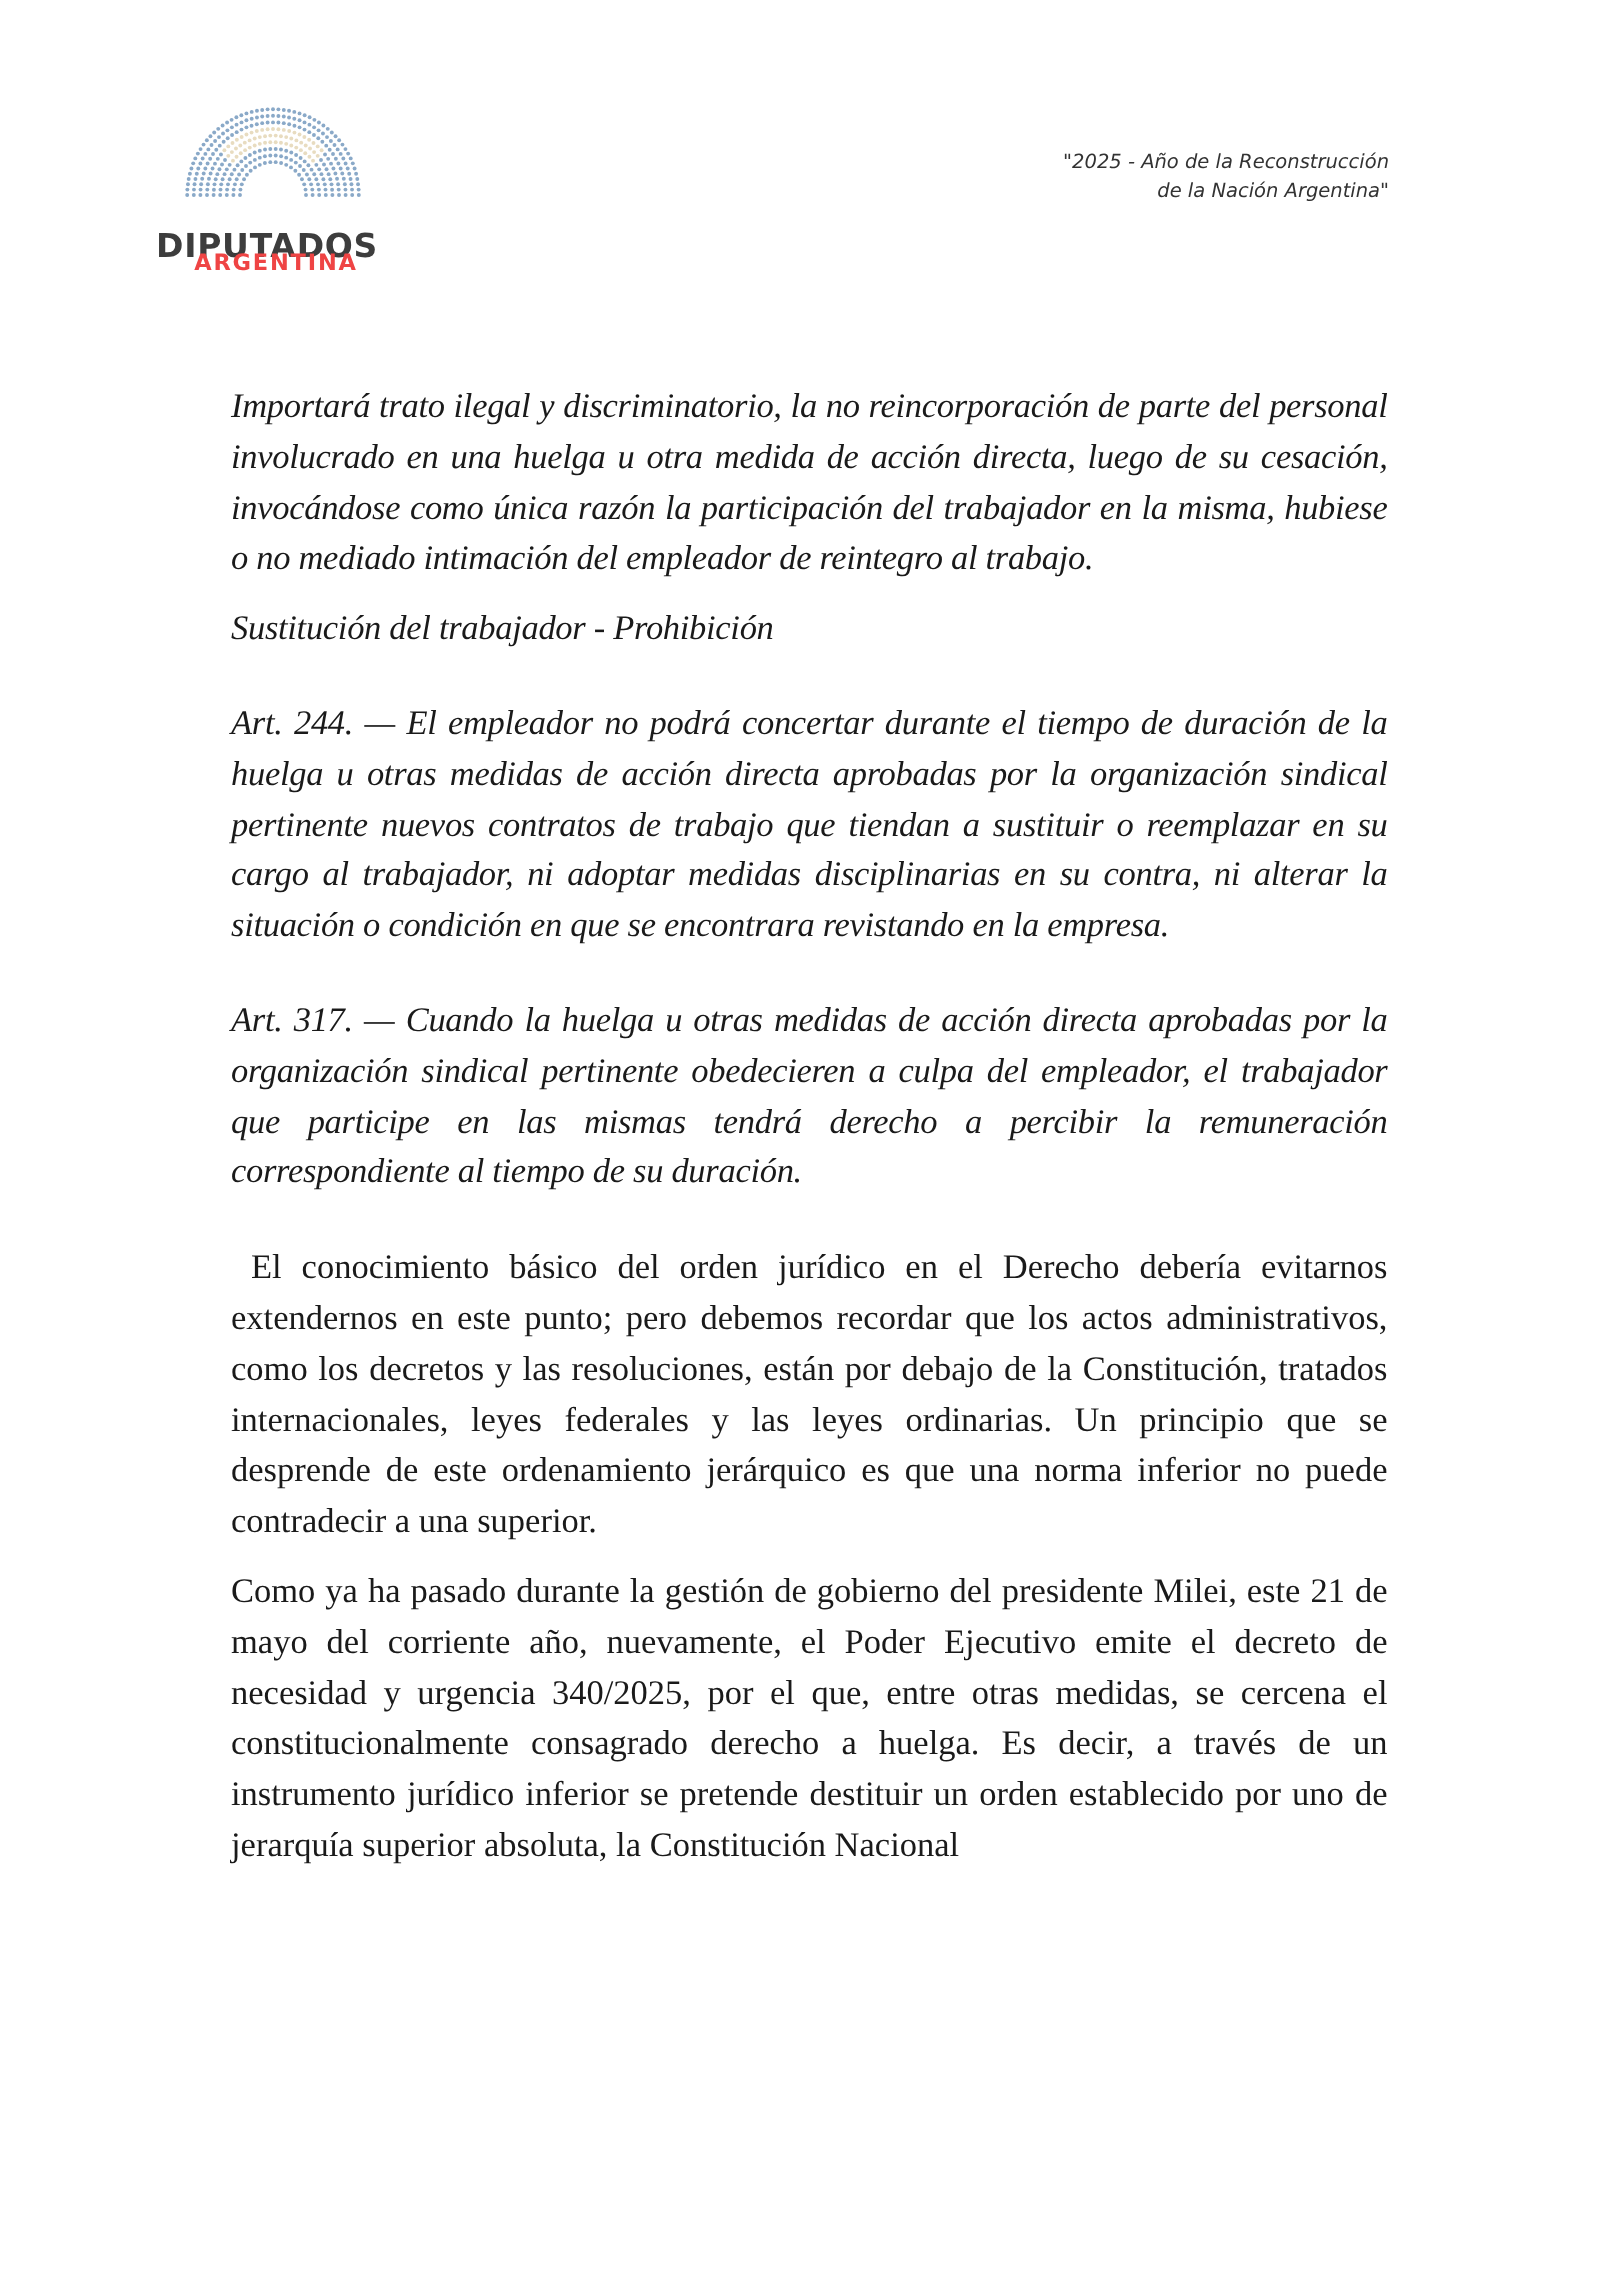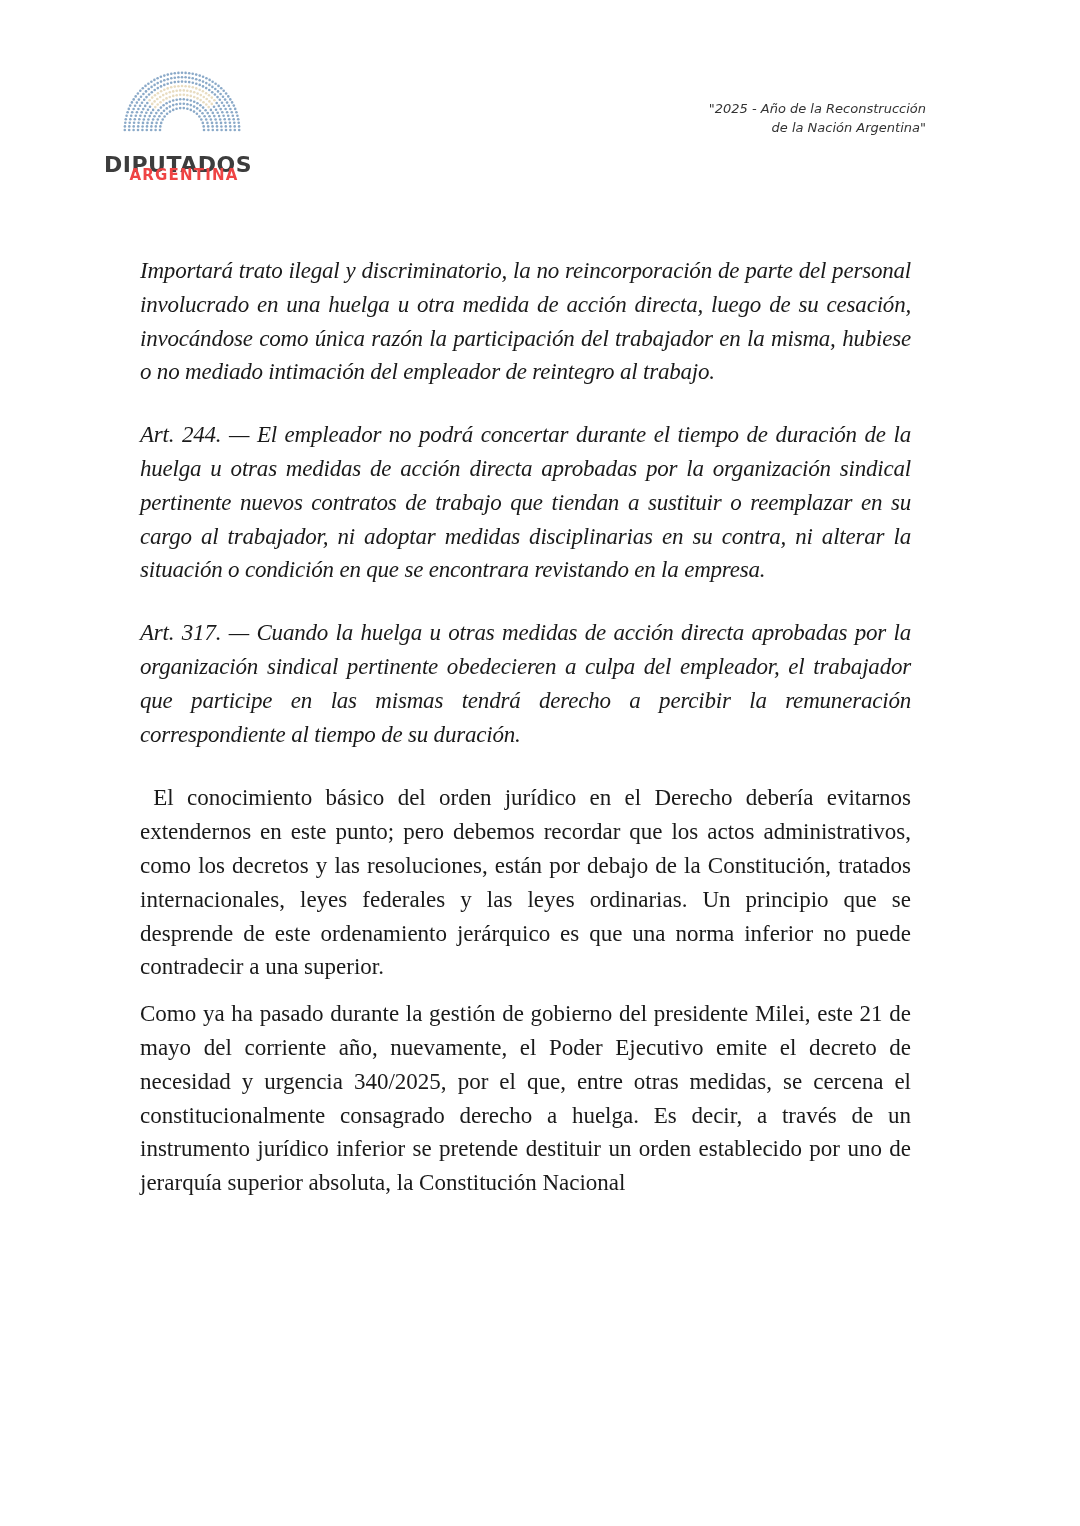--- a/index.html
+++ b/index.html
@@ -13,7 +13,7 @@
     .motto { position: absolute; right: 154px; top: 99px; text-align: right;
       font-family: "DejaVu Sans", sans-serif; font-style: italic; font-size: 13px; line-height: 19px; color: #333; }
     .motto div { white-space: pre; }
-    .content { position: absolute; left: 140px; top: 254px; width: 771px; }
+    .content { position: absolute; left: 154px; top: 254px; width: 771px; }
     p { margin: 0; font-family: "Liberation Serif", serif; font-size: 23px; line-height: 33.8px; text-align: justify; }
     p.it { font-style: italic; letter-spacing: -0.2px; }
     .heading { margin-top: 13px; }

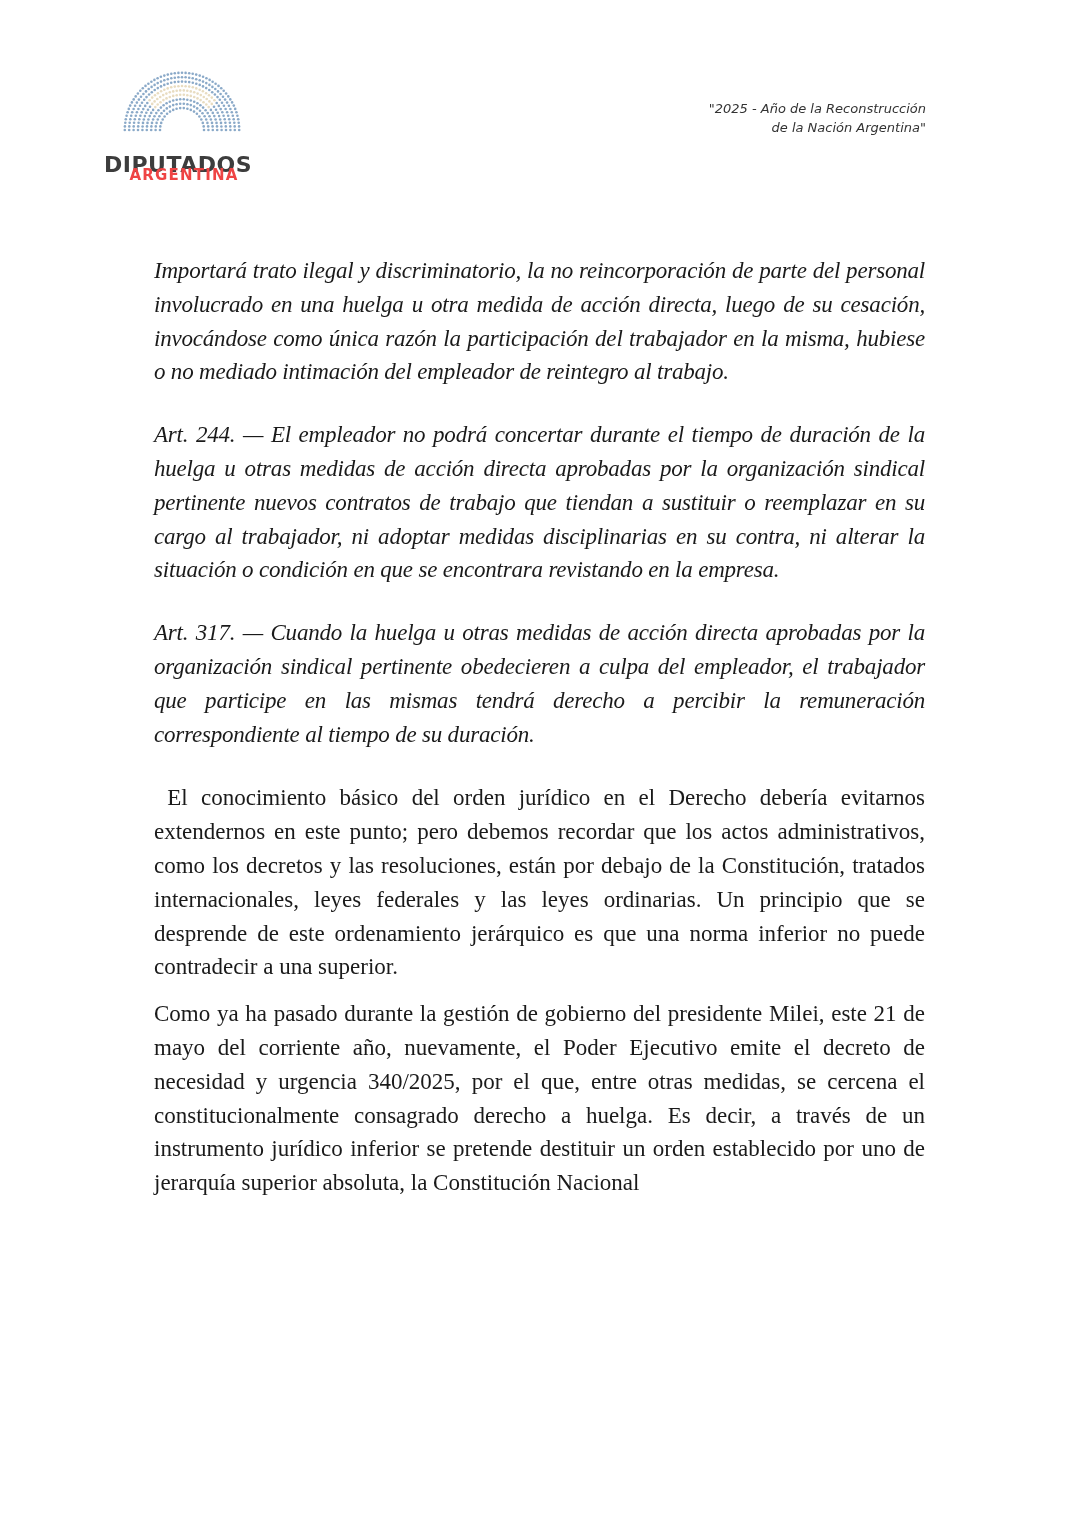--- a/index.html
+++ b/index.html
@@ -359,6 +359,7 @@
 <div class="content">
   <p class="it">Importará trato ilegal y discriminatorio, la no reincorporación de parte del personal involucrado en una huelga u otra medida de acción directa, luego de su cesación, invocándose como única razón la participación del trabajador en la misma, hubiese o no mediado intimación del empleador de reintegro al trabajo.</p>
 
+  <p class="it heading">Sustitución del trabajador - Prohibición</p>
   <p class="it art">Art. 244. — El empleador no podrá concertar durante el tiempo de duración de la huelga u otras medidas de acción directa aprobadas por la organización sindical pertinente nuevos contratos de trabajo que tiendan a sustituir o reemplazar en su cargo al trabajador, ni adoptar medidas disciplinarias en su contra, ni alterar la situación o condición en que se encontrara revistando en la empresa.</p>
 
   <p class="it art">Art. 317. — Cuando la huelga u otras medidas de acción directa aprobadas por la organización sindical pertinente obedecieren a culpa del empleador, el trabajador que participe en las mismas tendrá derecho a percibir la remuneración correspondiente al tiempo de su duración.</p>

